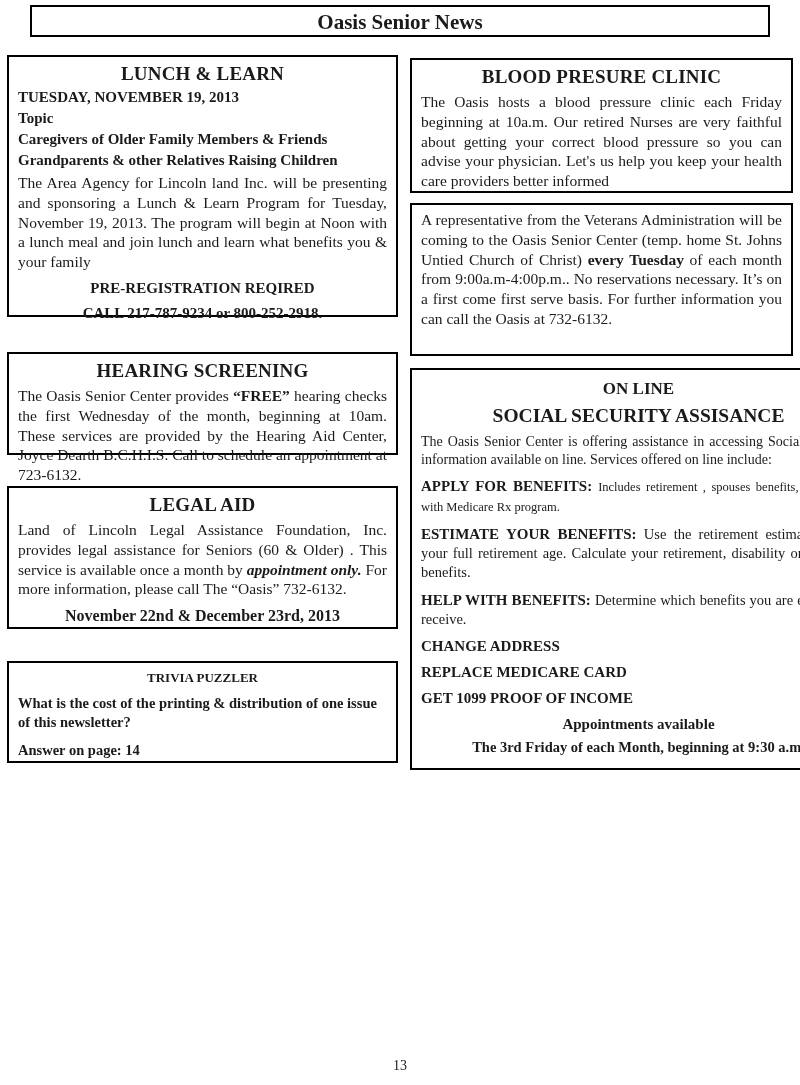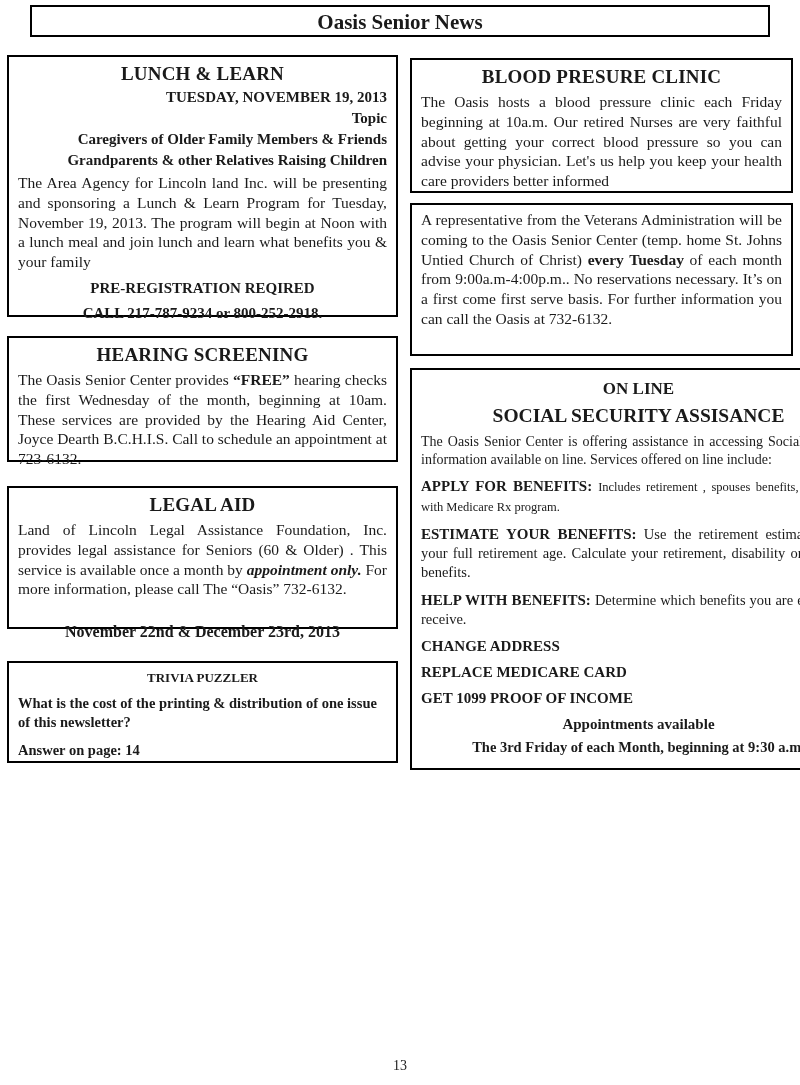--- a/index.html
+++ b/index.html
@@ -39,7 +39,7 @@
   }
   .sub-head {
     font-weight: bold;
-    text-align: right;
+    text-align: left;
     font-size: 15px;
     margin: 4px 0;
   }

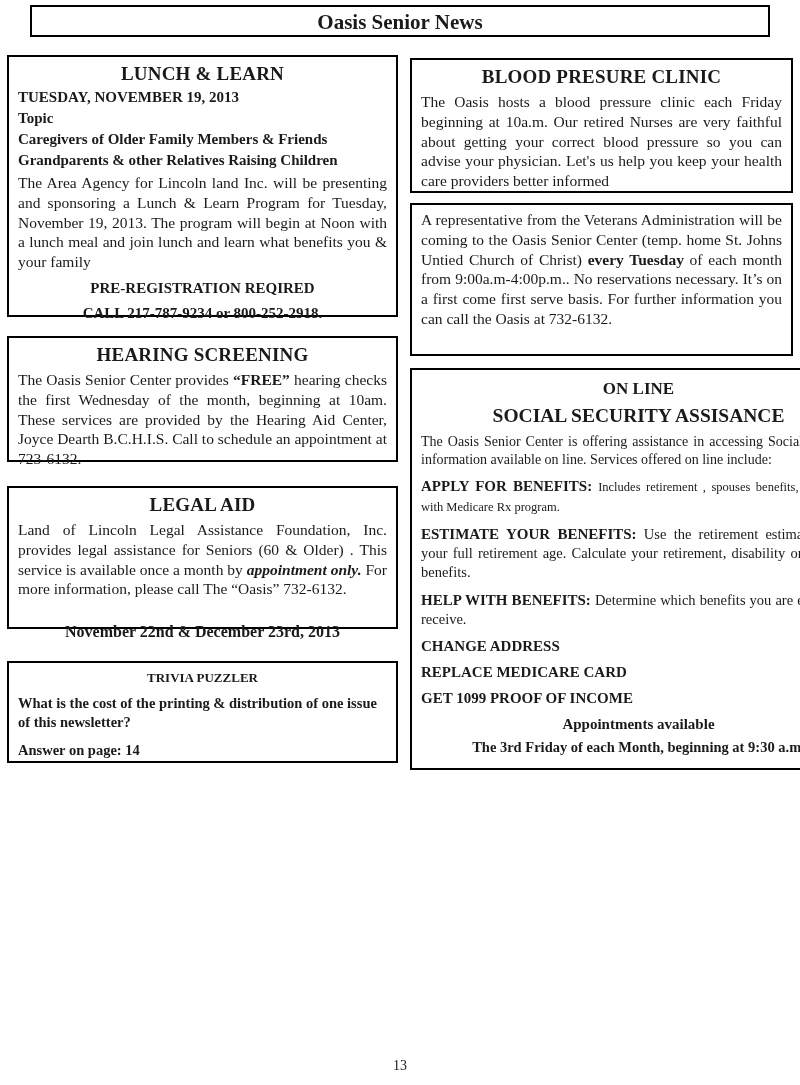--- a/index.html
+++ b/index.html
@@ -115,7 +115,7 @@
     <div class="center-bold">CALL 217-787-9234 or 800-252-2918.</div>
   </div>
 
-  <div class="box" style="left:7px; top:336px; width:391px; height:126px;">
+  <div class="box" style="left:7px; top:352px; width:391px; height:103px;">
     <div class="box-title">HEARING SCREENING</div>
     <div class="body-text">
       <span>The Oasis Senior Center provides </span><span class="bold">“FREE”</span><span> hearing checks the first Wednesday of the month, beginning at 10am. These services are provided by the Hearing Aid Center, Joyce Dearth B.C.H.I.S.  Call to  schedule an appointment at 723-6132.</span>

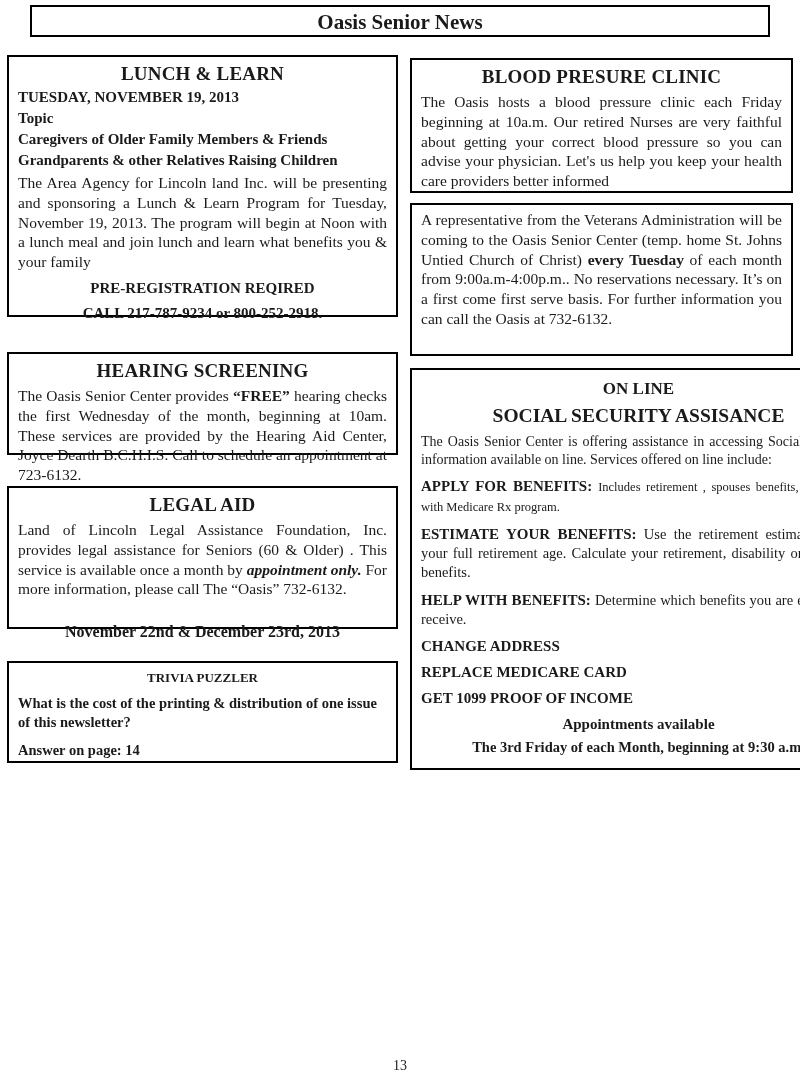--- a/index.html
+++ b/index.html
@@ -58,7 +58,7 @@
     font-weight: bold;
     text-align: center;
     font-size: 16px;
-    margin-top: 24px;
+    margin-top: 8px;
   }
   .trivia-title {
     font-weight: bold;

